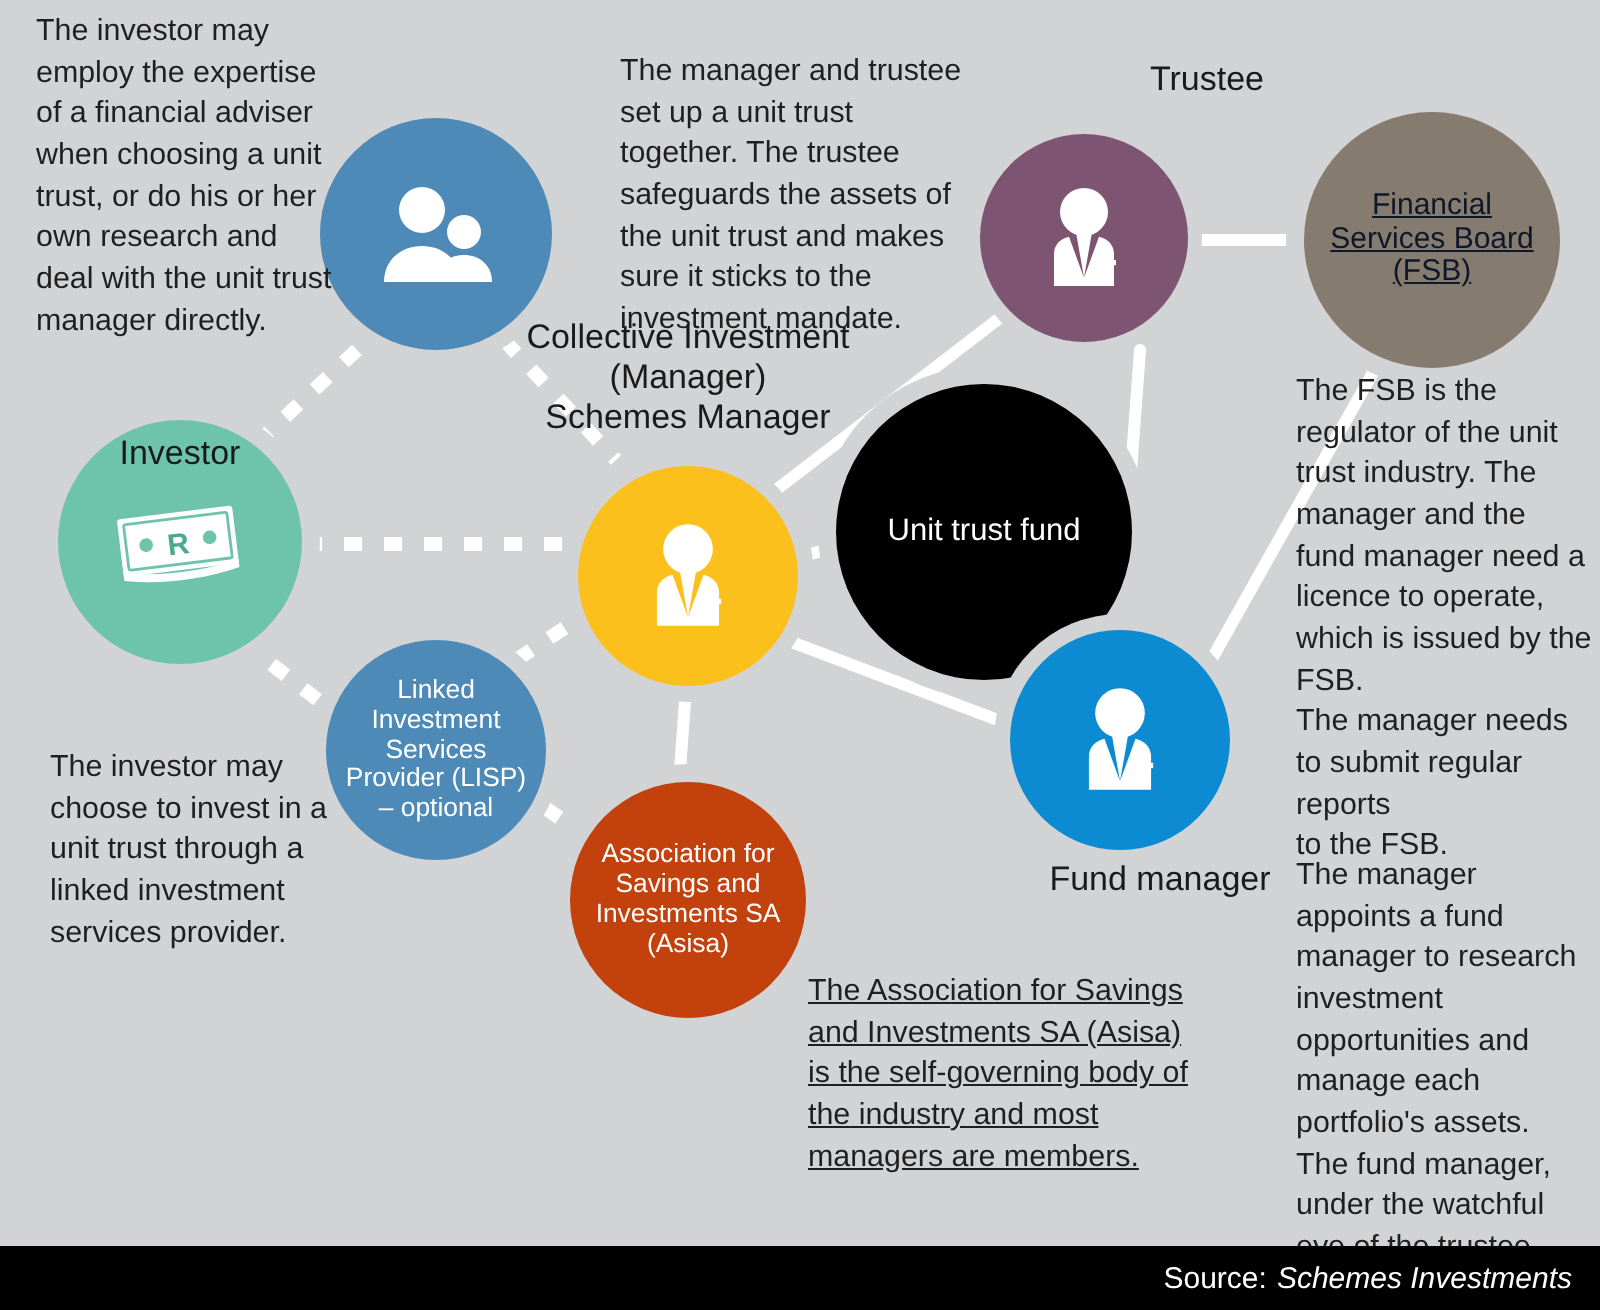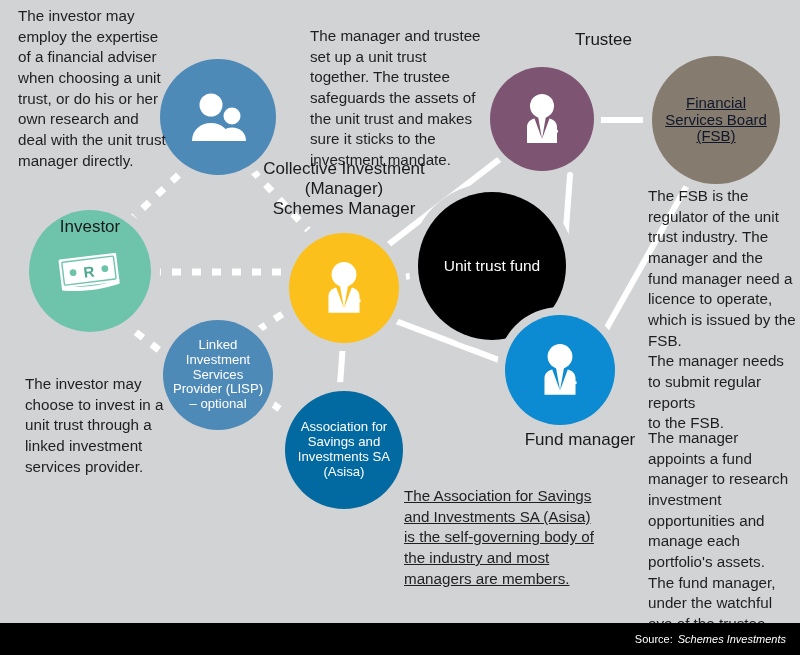--- a/index.html
+++ b/index.html
@@ -148,7 +148,7 @@
   </div>
 
   <div class="node" style="left:276px;top:382px;width:136px;height:136px;">
-    <div class="disc" style="width:118px;height:118px;background:#0369a1;color:#ffffff;font-size:13.2px;">
+    <div class="disc" style="width:118px;height:118px;background:#c2410c;color:#ffffff;font-size:13.2px;">
       <div>
         <div>Association for</div>
         <div>Savings and</div>

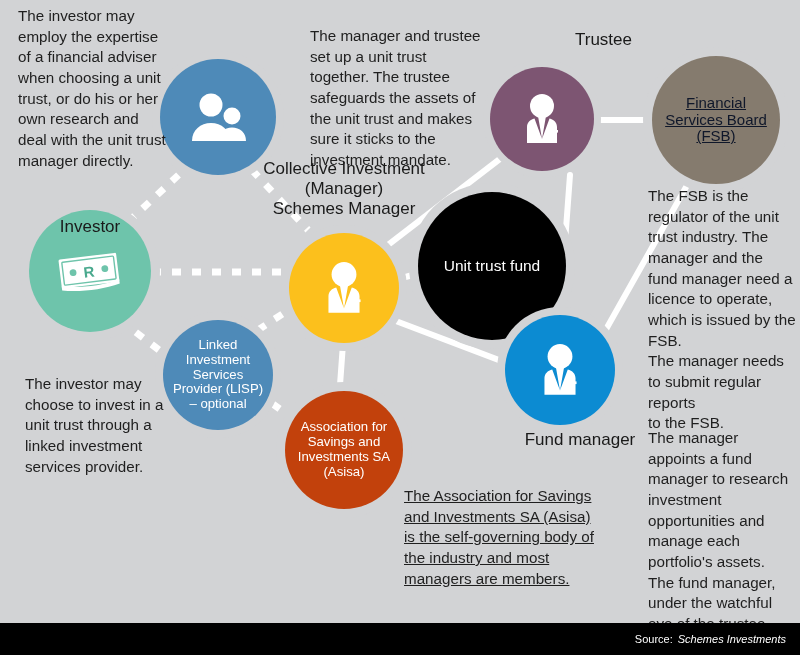--- a/index.html
+++ b/index.html
@@ -28,7 +28,7 @@
   .footer{position:absolute;left:0;bottom:0;width:800px;height:32px;
         background:#000;color:#fff;display:flex;align-items:center;
         justify-content:flex-end;padding-right:14px;box-sizing:border-box;
-        font-size:11px;}
+        font-size:15px;}
   .footer .src-lbl{margin-right:5px;}
   .footer .src-val{font-style:italic;}
 

